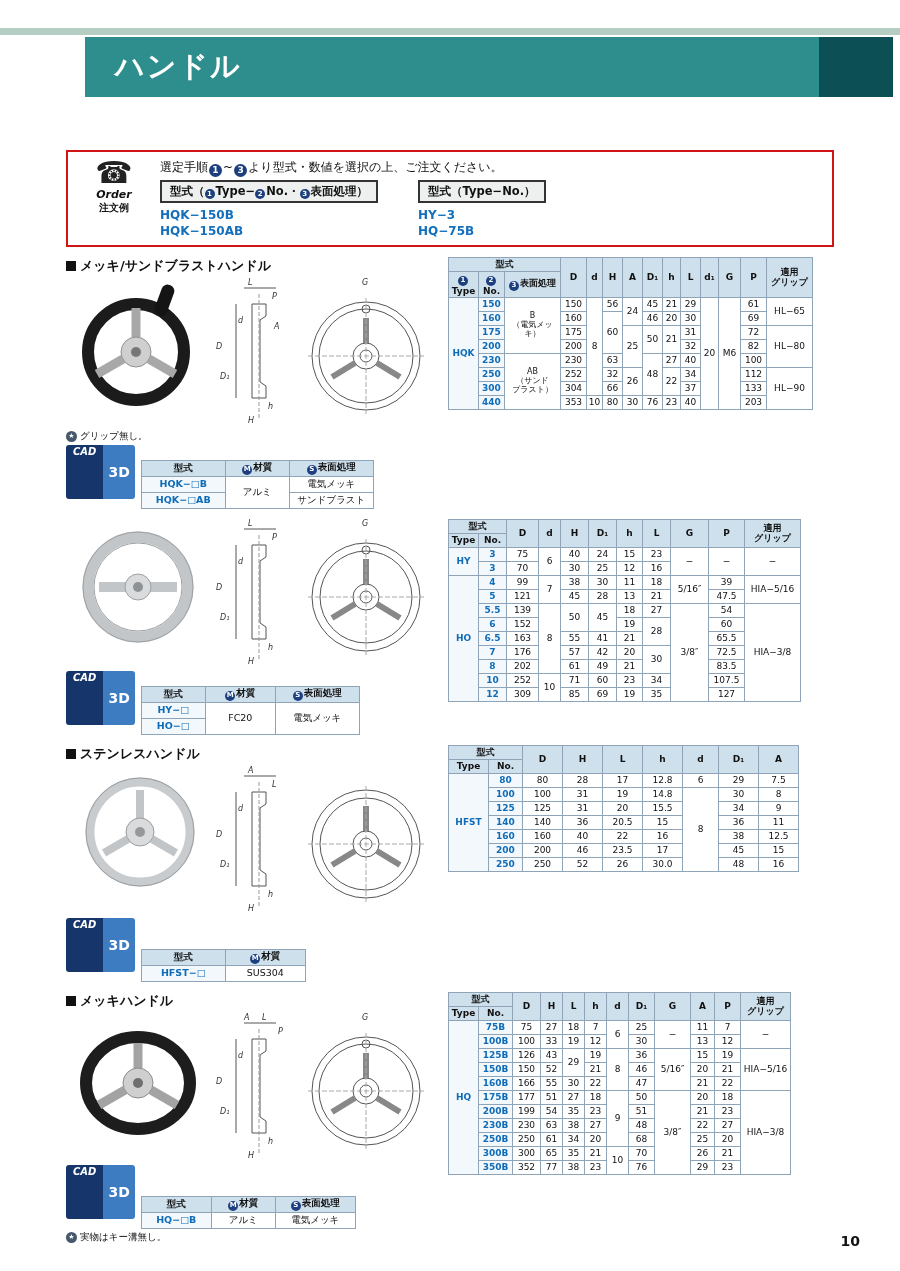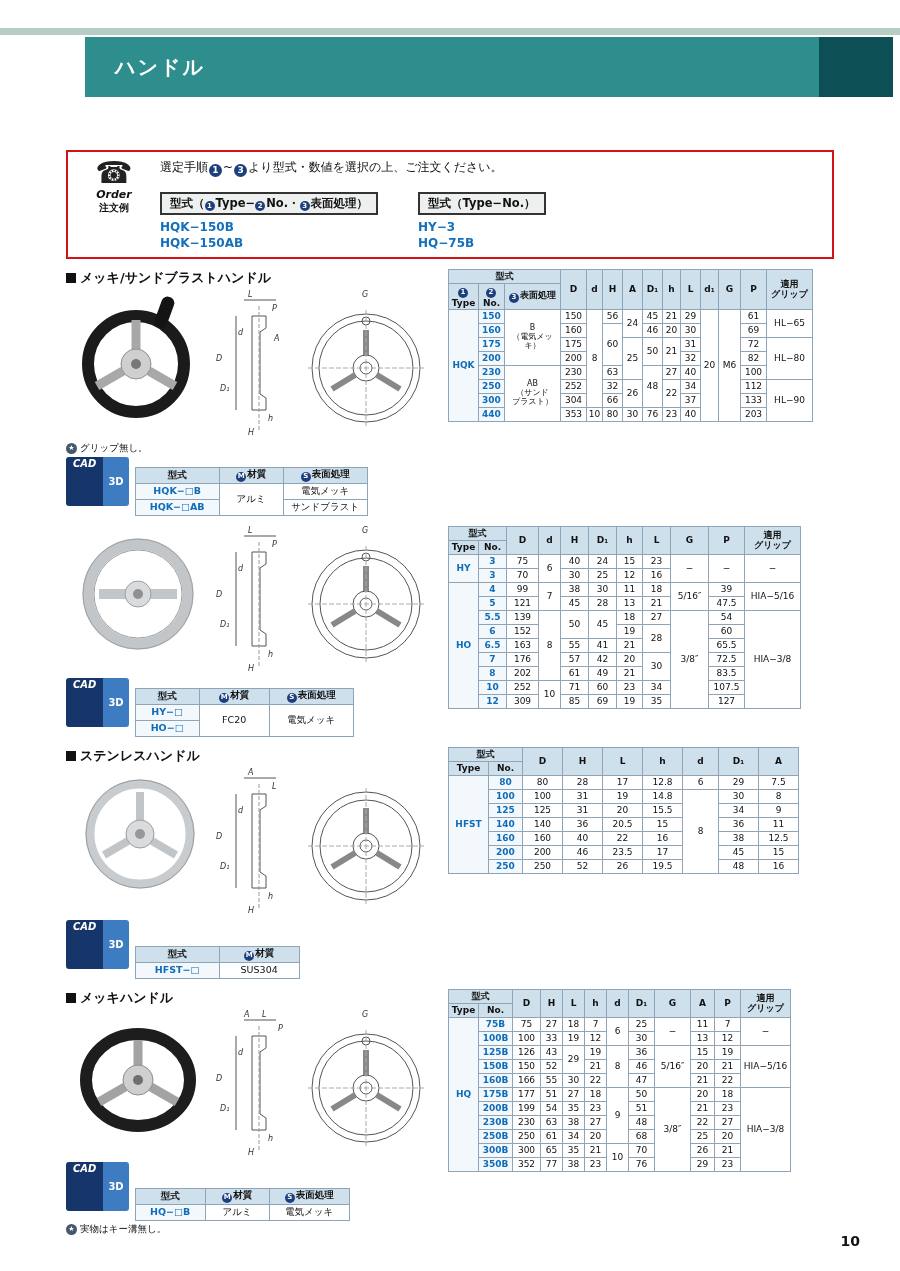--- a/index.html
+++ b/index.html
@@ -7,7 +7,7 @@
   .page{width:900px;height:1271px;background:#ffffff;position:relative;margin:0 auto;overflow:hidden}
   .top-strip{position:absolute;top:28px;left:0;width:100%;height:7px;background:#b5cdc3}
   .banner{position:absolute;top:37px;left:85px;right:7px;height:60px;background:#2e8d8d;display:flex;align-items:center}
-  .banner-title{color:#fff;font-size:20px;font-weight:bold;padding-left:30px;letter-spacing:2px;position:relative;z-index:2}
+  .banner-title{color:#fff;font-size:29px;font-weight:bold;padding-left:30px;letter-spacing:2px;position:relative;z-index:2}
   .banner-end{position:absolute;right:0;top:0;width:74px;height:100%;background:#0c4f55}
   .content{position:absolute;top:150px;left:66px;width:768px}
   

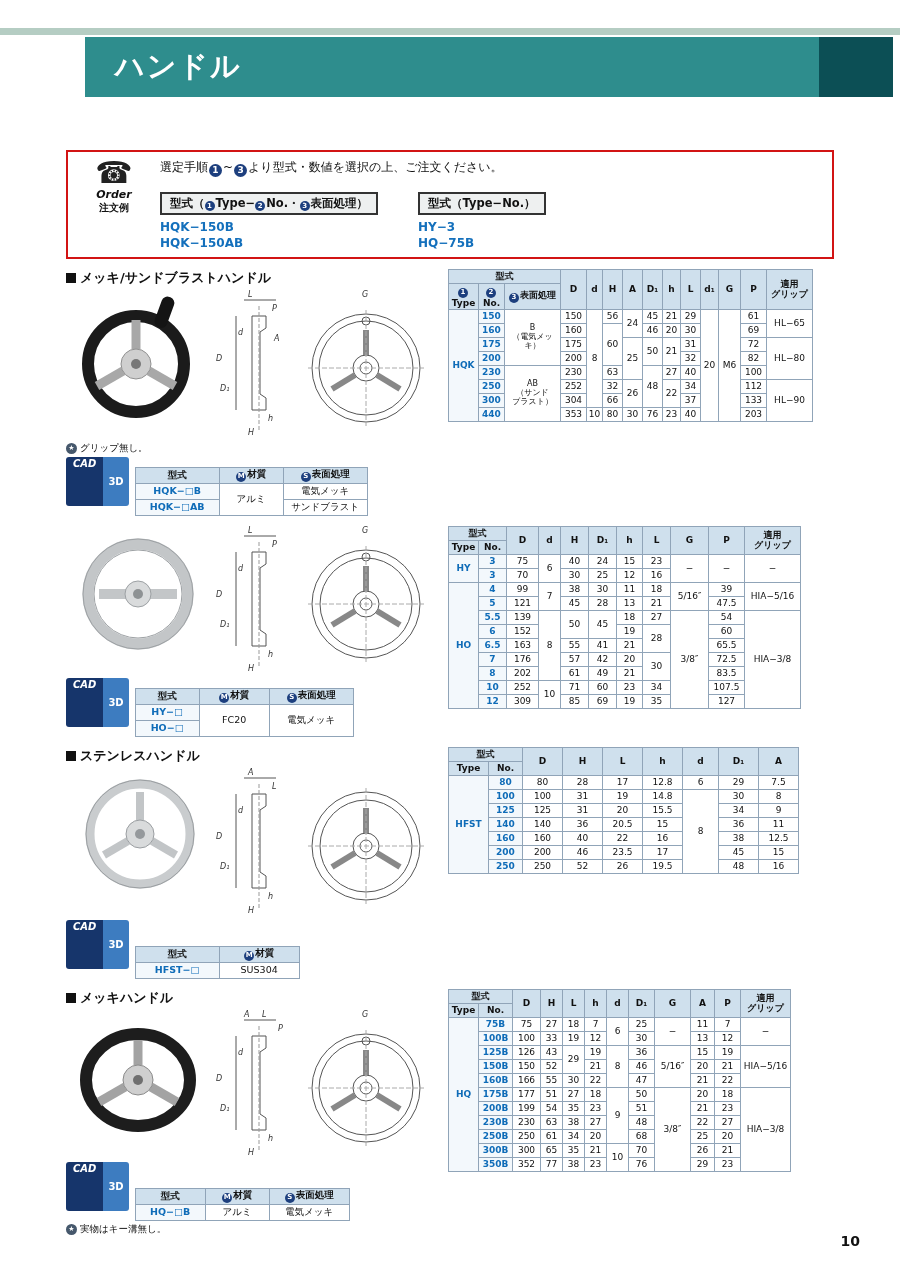--- a/index.html
+++ b/index.html
@@ -17,7 +17,7 @@
   .order-l1{font-size:11px;font-weight:bold;font-style:italic}
   .order-l2{font-size:10px;font-weight:bold}
   .order-main{flex:1}
-  .order-instruction{font-size:12px;margin:1px 0 15px}
+  .order-instruction{font-size:12px;margin:1px 0 3px}
   .order-formats{display:flex;gap:40px}
   .fmt-box{border:2px solid #333;background:#eef0f0;font-size:11.5px;font-weight:bold;padding:2px 8px;display:inline-block;white-space:nowrap}
   .fmt-ex{color:#1470bc;font-weight:bold;font-size:12px;margin-top:4px;line-height:1.35}

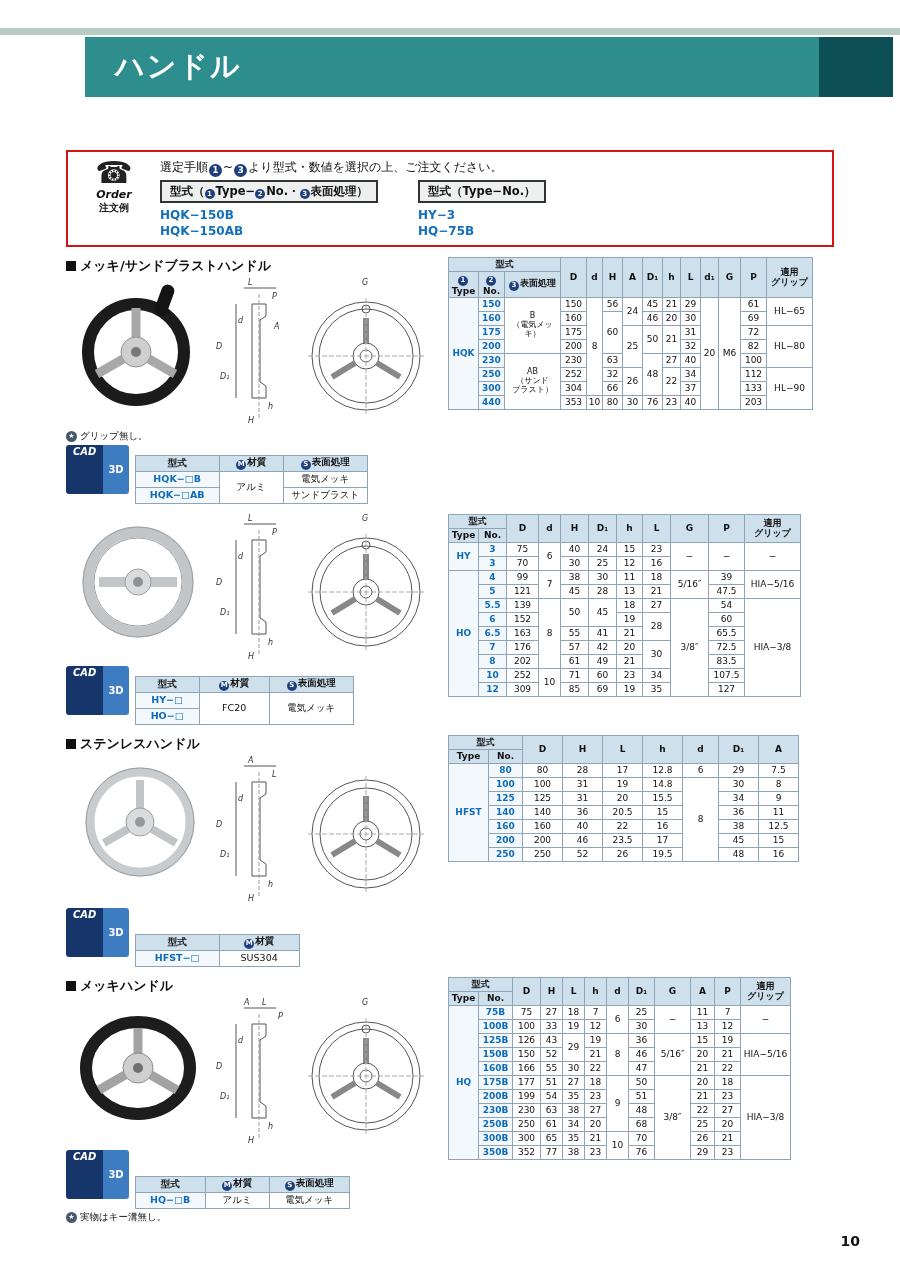--- a/index.html
+++ b/index.html
@@ -36,7 +36,7 @@
   .spec-row{display:flex;align-items:flex-end;gap:6px;margin-top:2px}
   .cad-badges{display:flex;margin-bottom:10px}
   .cad1{background:#16356b;color:#fff;font-size:10px;font-weight:bold;font-style:italic;padding:1px 7px;border-radius:3px 0 0 3px}
-  .cad2{background:#3d7cc0;color:#fff;font-size:10px;font-weight:bold;padding:19px 5px;border-radius:0 3px 3px 0}
+  .cad2{background:#3d7cc0;color:#fff;font-size:14px;font-weight:bold;padding:19px 5px;border-radius:0 3px 3px 0}
   
   table.dt{border-collapse:collapse;table-layout:fixed}
   .dt th,.dt td{border:1px solid #90a4b8;text-align:center;vertical-align:middle;font-size:9px;line-height:1.12;padding:1px;height:14px;overflow:hidden;white-space:pre-line}

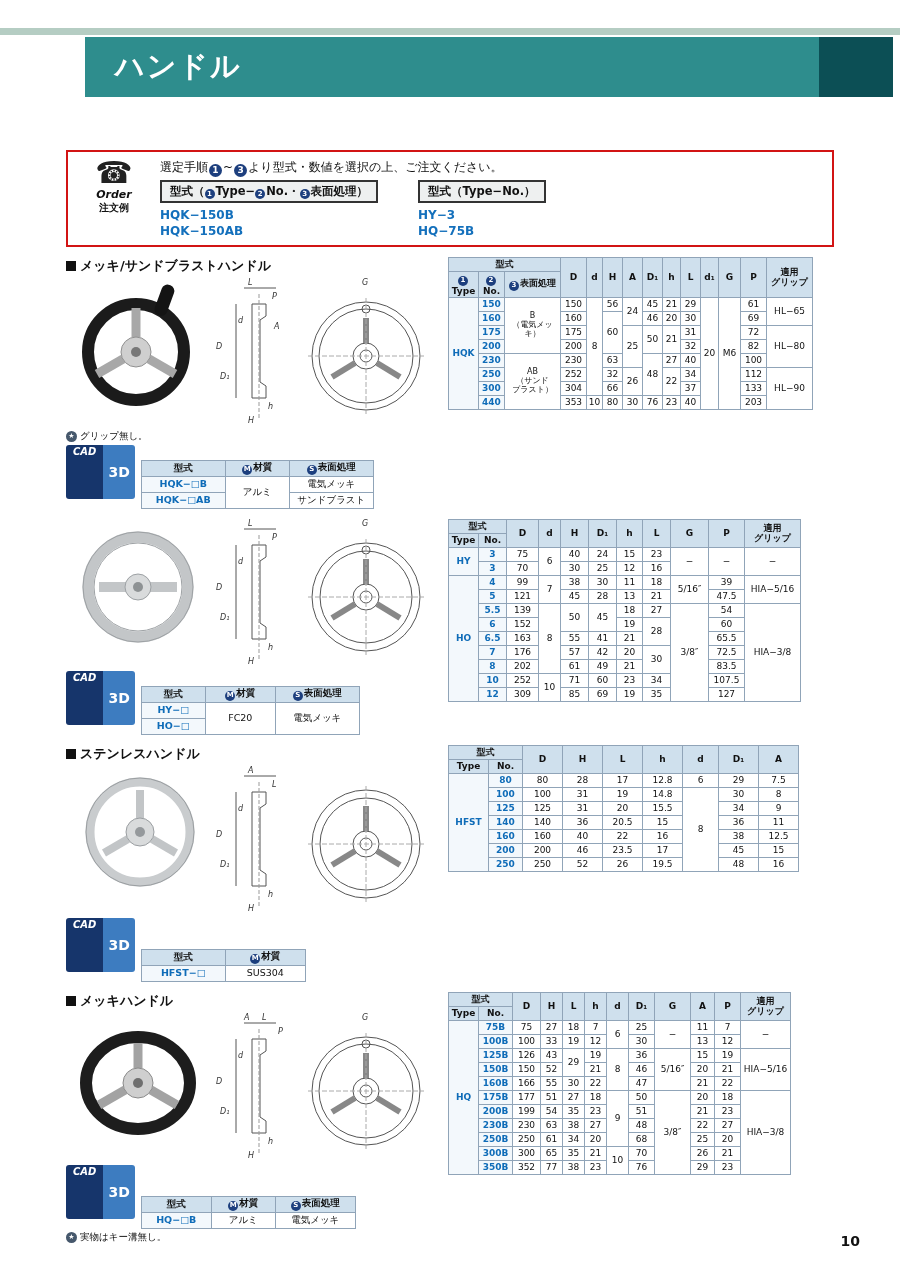--- a/index.html
+++ b/index.html
@@ -670,7 +670,7 @@
                 <td>250</td>
                 <td>52</td>
                 <td>26</td>
-                <td>19.5</td>
+                <td>30.0</td>
                 <td>48</td>
                 <td>16</td>
               </tr>

